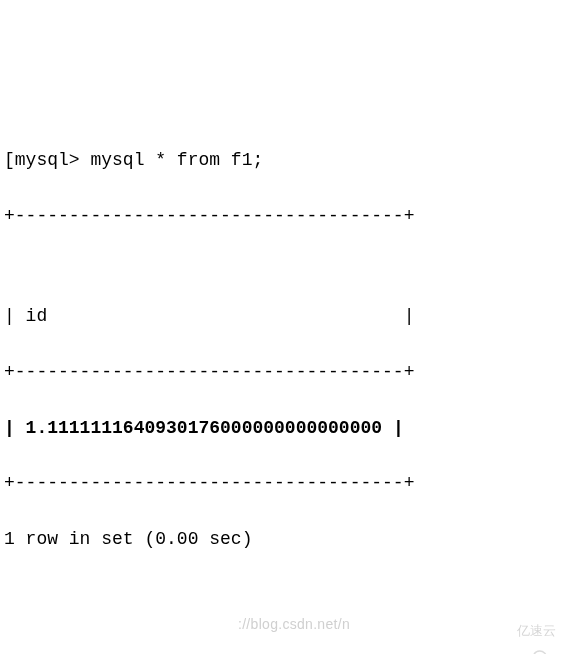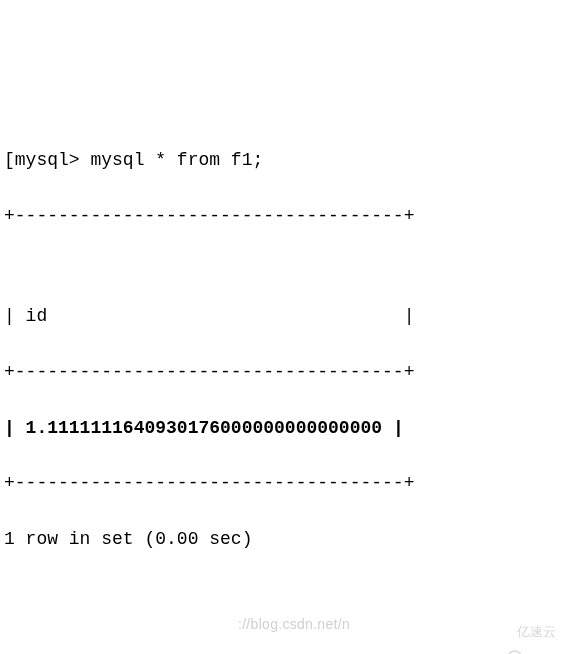--- a/index.html
+++ b/index.html
@@ -55,7 +55,7 @@
       align-items: flex-start;
       gap: 6px;
       opacity: 0.35;
-      font-family: Liberation Serif, serif;
+      font-family: Liberation Mono, monospace;
     }
     .cloud-icon {
       width: 30px;

